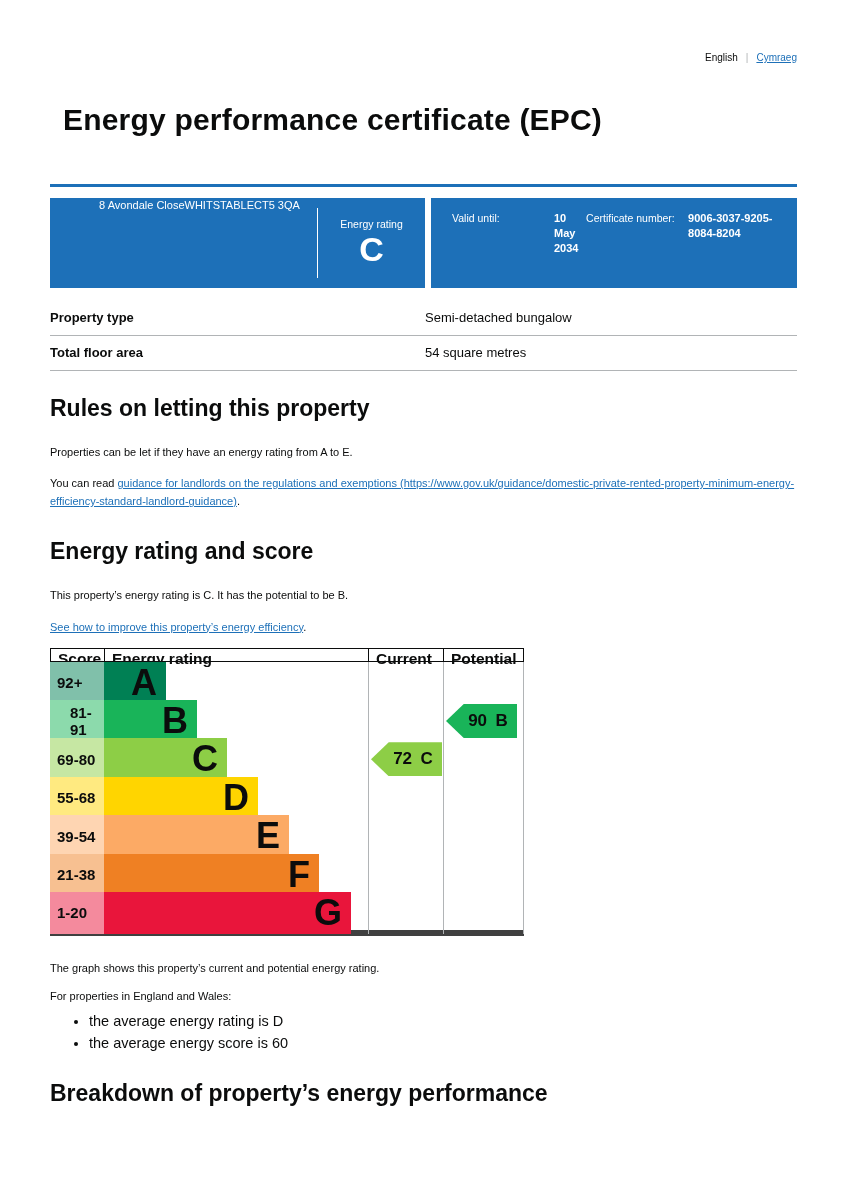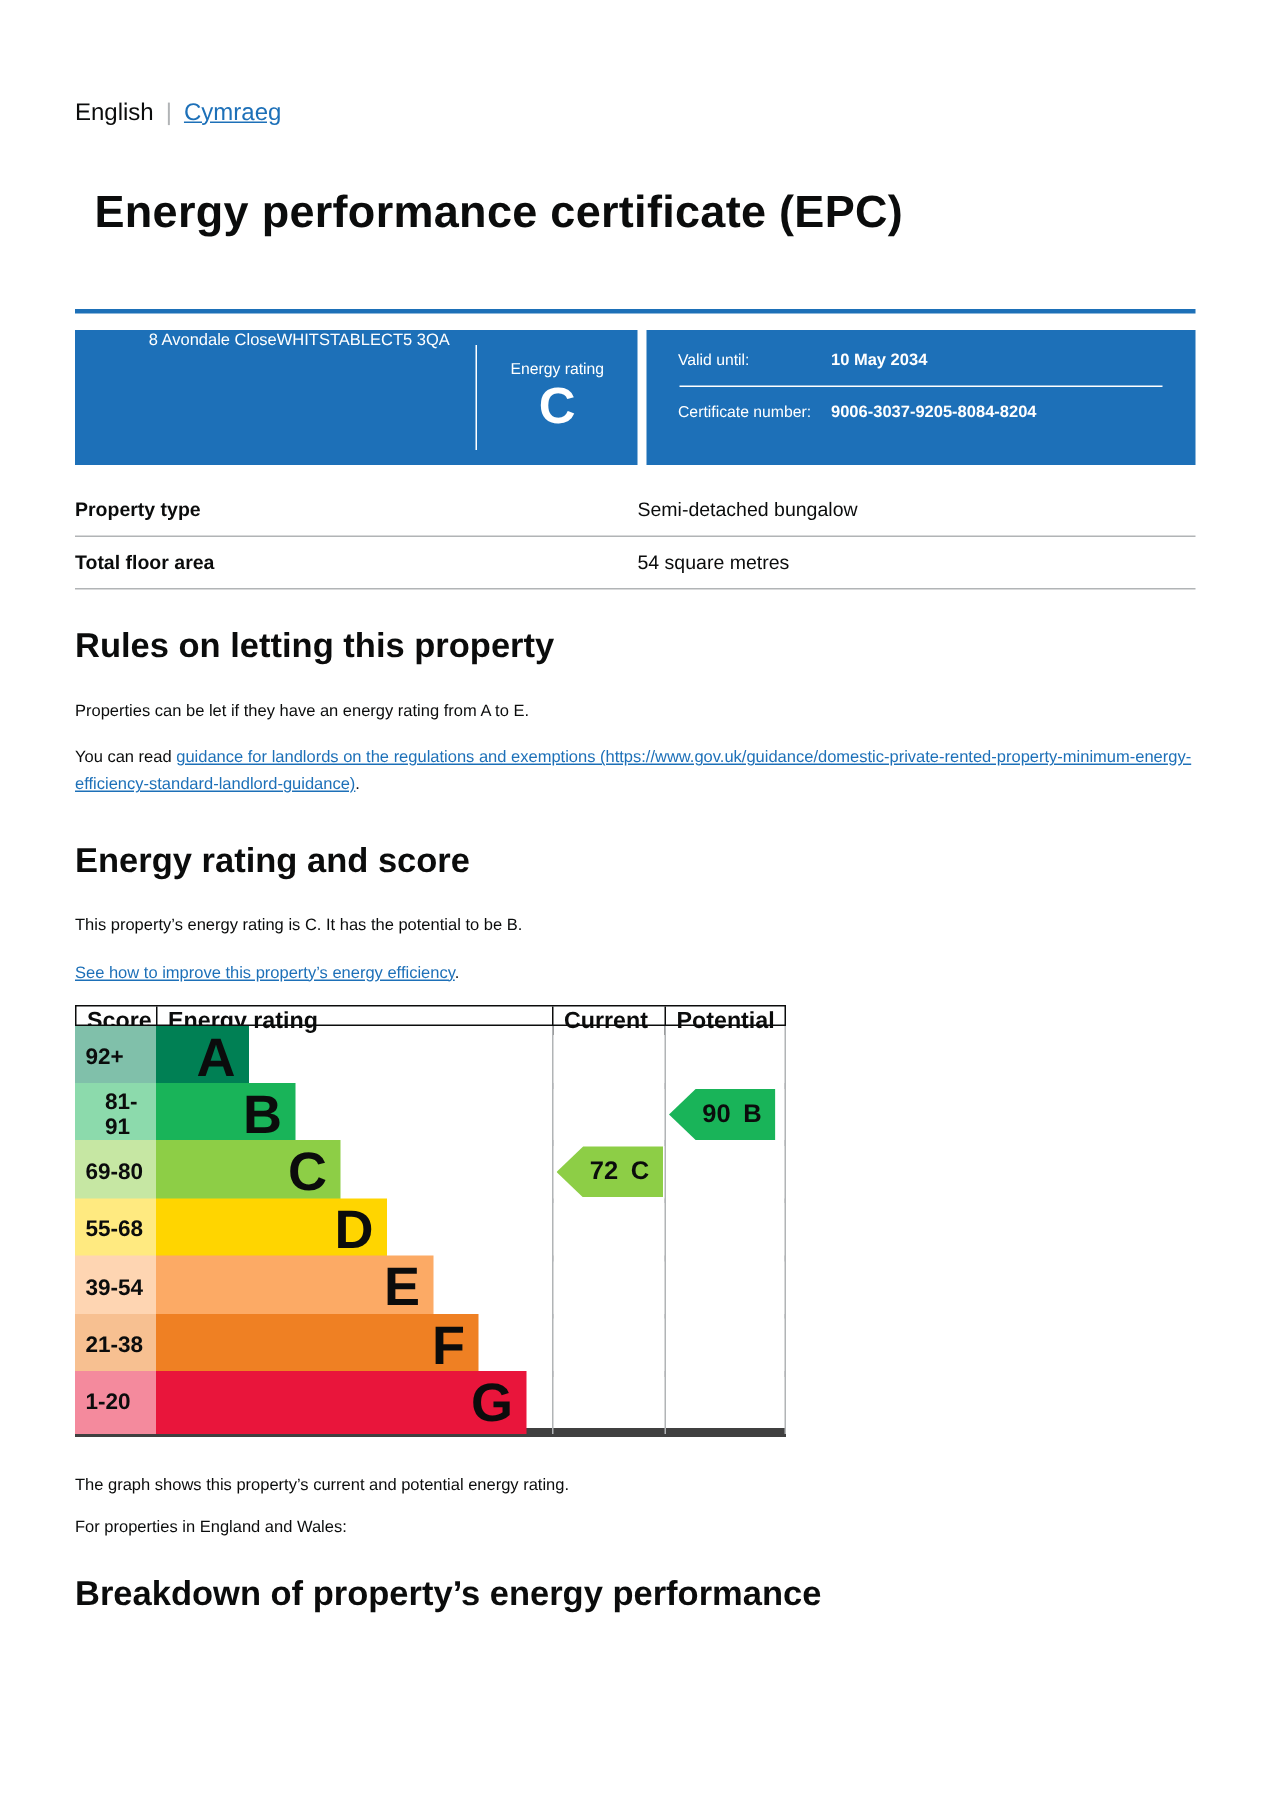--- a/index.html
+++ b/index.html
@@ -11,7 +11,7 @@
   .page { padding:0 50px; }
 
   
-  .lang-row { padding-top:67px; font-size:16px; }
+  .lang-row { padding-top:52px; text-align:right; font-size:10px; }
   .lang-row .divider { color:#b1b4b6; margin:0 8px; }
   a { color:#1d70b8; text-decoration:underline; cursor:pointer; }
 

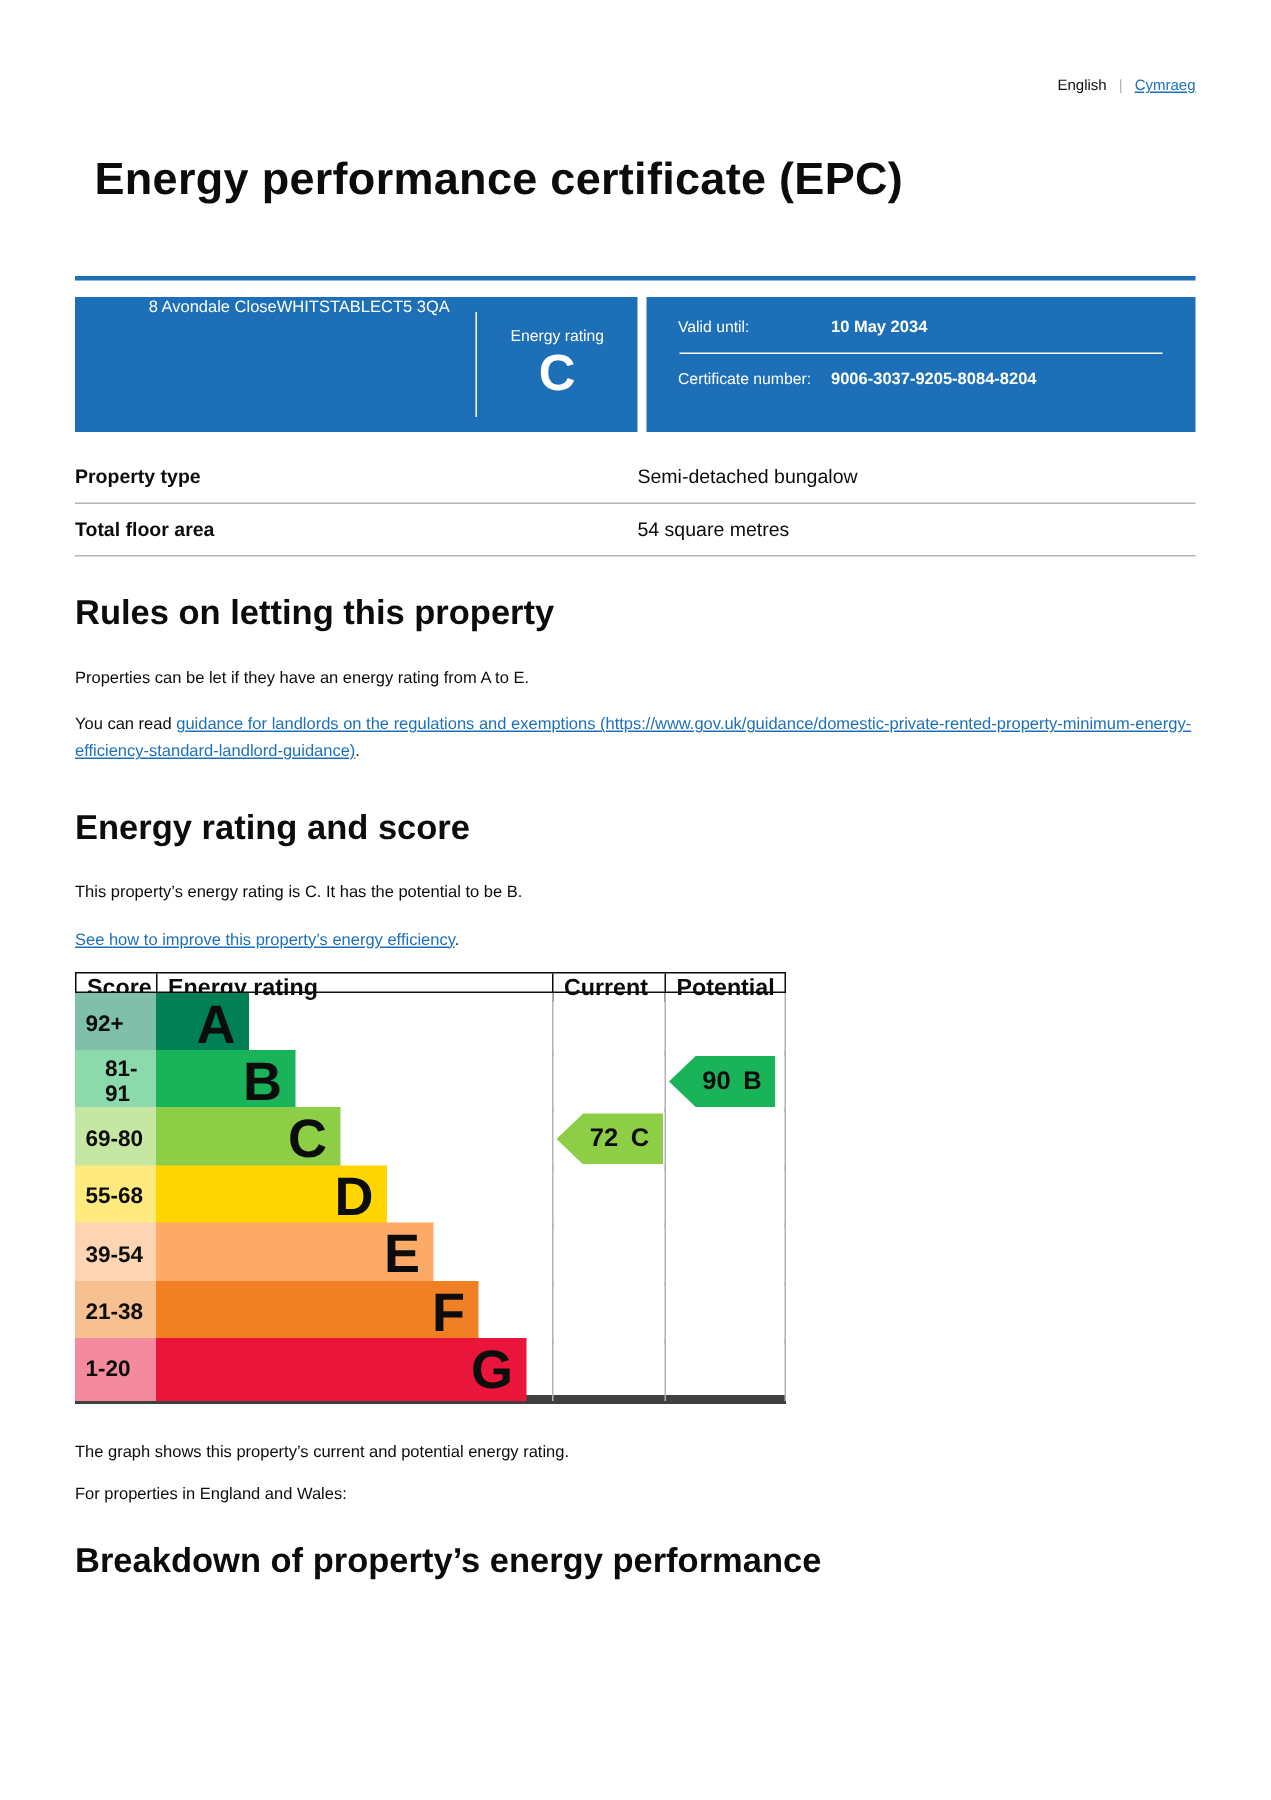--- a/index.html
+++ b/index.html
@@ -27,7 +27,7 @@
   .rating-cell { width:107px; display:flex; flex-direction:column; justify-content:center; text-align:center; }
   .rating-label { font-size:10.5px; }
   .rating-letter { font-size:34px; font-weight:bold; line-height:1.05; margin-top:2px; }
-  .banner-right { flex:1; margin-left:6px; background:#1d70b8; color:#fff; padding:13px 21px 0; display:flex; flex-direction:column; }
+  .banner-right { flex:1; margin-left:6px; background:#1d70b8; color:#fff; padding:13px 21px 0; display:flex; flex-direction:row; }
   .banner-row { display:flex; font-size:10.5px; line-height:1.35; }
   .banner-row .b-label { width:102px; flex:none; }
   .banner-row .b-value { font-weight:bold; font-size:11px; }

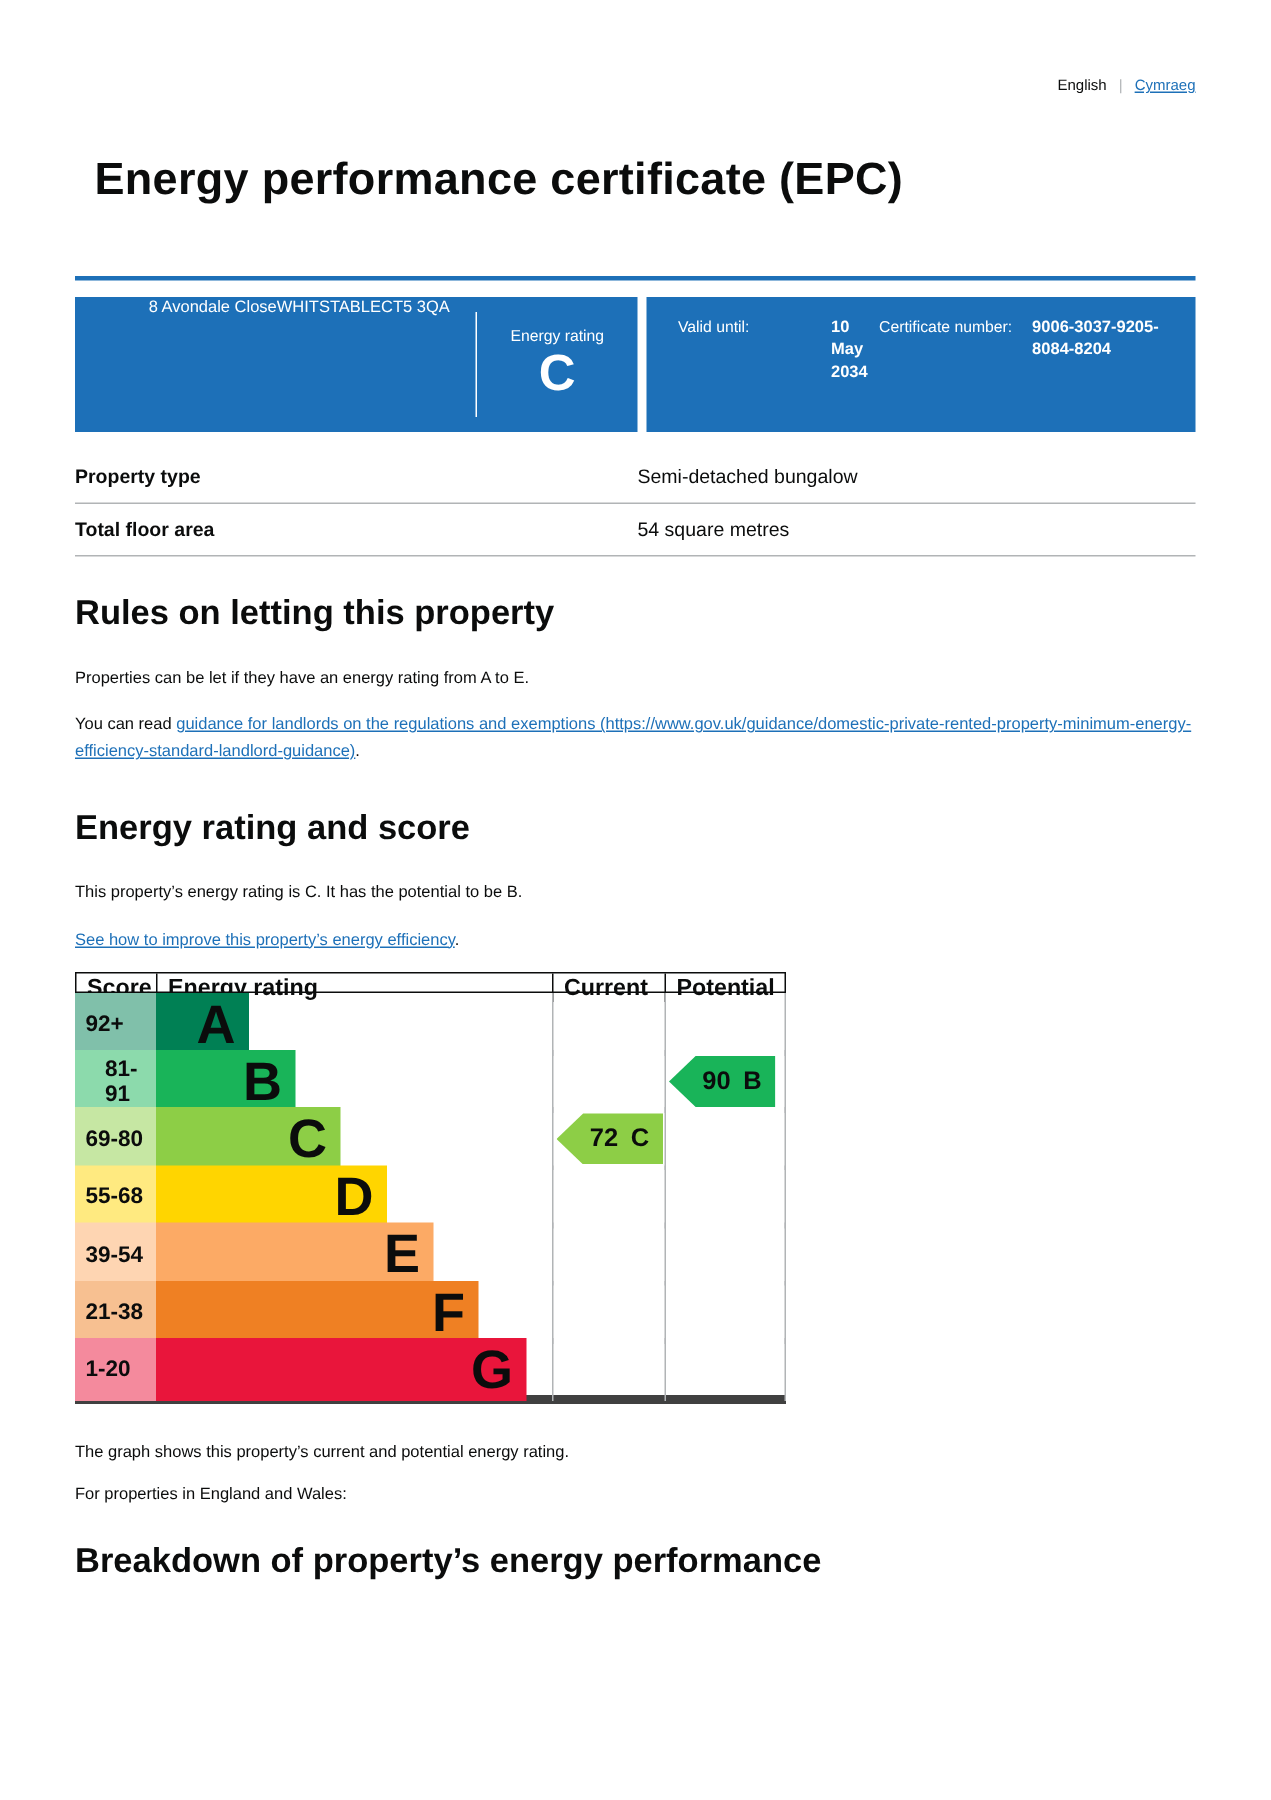--- a/index.html
+++ b/index.html
@@ -201,6 +201,10 @@
 
   <p class="caption">The graph shows this property’s current and potential energy rating.</p>
   <p class="intro">For properties in England and Wales:</p>
+  <ul class="averages">
+    <li>the average energy rating is D</li>
+    <li>the average energy score is 60</li>
+  </ul>
 
   <h2 class="section-heading breakdown">Breakdown of property’s energy performance</h2>
 

